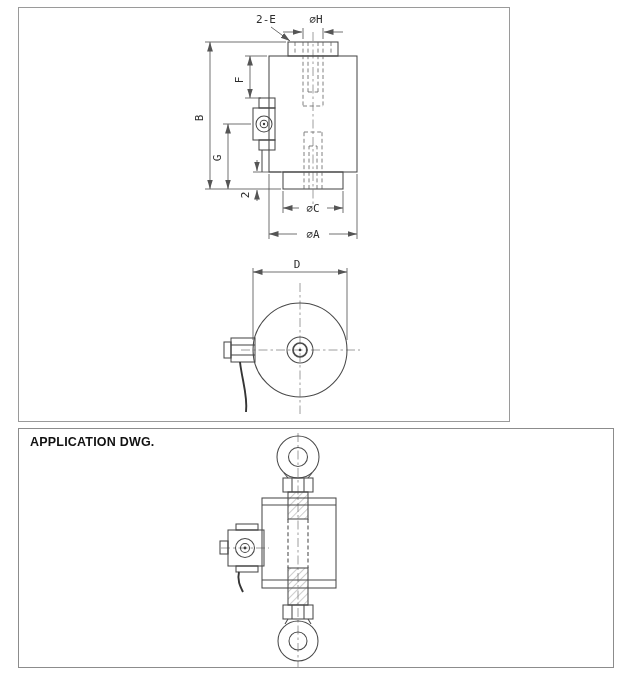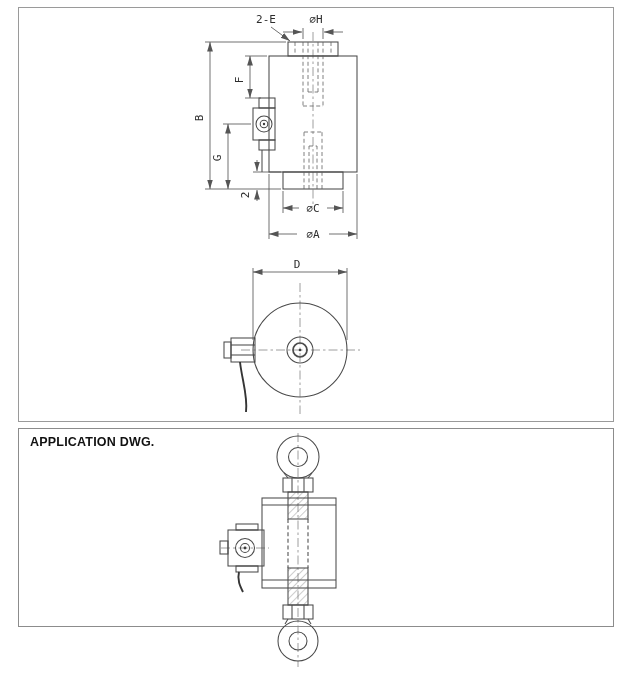--- a/index.html
+++ b/index.html
@@ -6,7 +6,7 @@
   body { width:631px; height:680px; position:relative; font-family:"Liberation Sans", sans-serif; }
   .sheet { position:absolute; inset:0; background:#fff; }
   .panel { position:absolute; background:#fff; border:1px solid #9a9a9a; box-sizing:border-box; }
-  .panel-dim { left:18px; top:7px; width:596px; height:415px; }
+  .panel-dim { left:18px; top:7px; width:492px; height:415px; }
   .panel-app { left:18px; top:428px; width:596px; height:199px; border-color:#8c8c8c; }
   .app-title { position:absolute; left:11px; top:6px; font-size:12.5px; font-weight:700; color:#111; letter-spacing:.2px; }
   svg { display:block; }

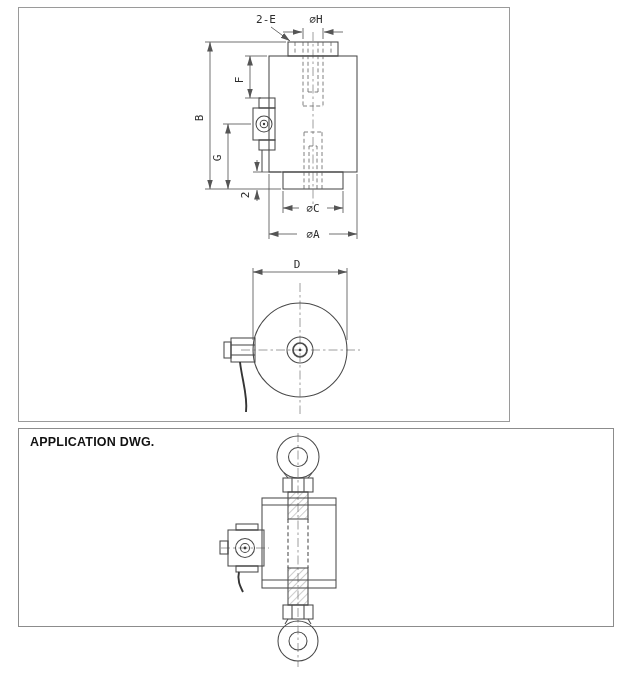--- a/index.html
+++ b/index.html
@@ -7,7 +7,7 @@
   .sheet { position:absolute; inset:0; background:#fff; }
   .panel { position:absolute; background:#fff; border:1px solid #9a9a9a; box-sizing:border-box; }
   .panel-dim { left:18px; top:7px; width:492px; height:415px; }
-  .panel-app { left:18px; top:428px; width:596px; height:199px; border-color:#8c8c8c; }
+  .panel-app { left:18px; top:428px; width:596px; height:240px; border-color:#8c8c8c; }
   .app-title { position:absolute; left:11px; top:6px; font-size:12.5px; font-weight:700; color:#111; letter-spacing:.2px; }
   svg { display:block; }
   

